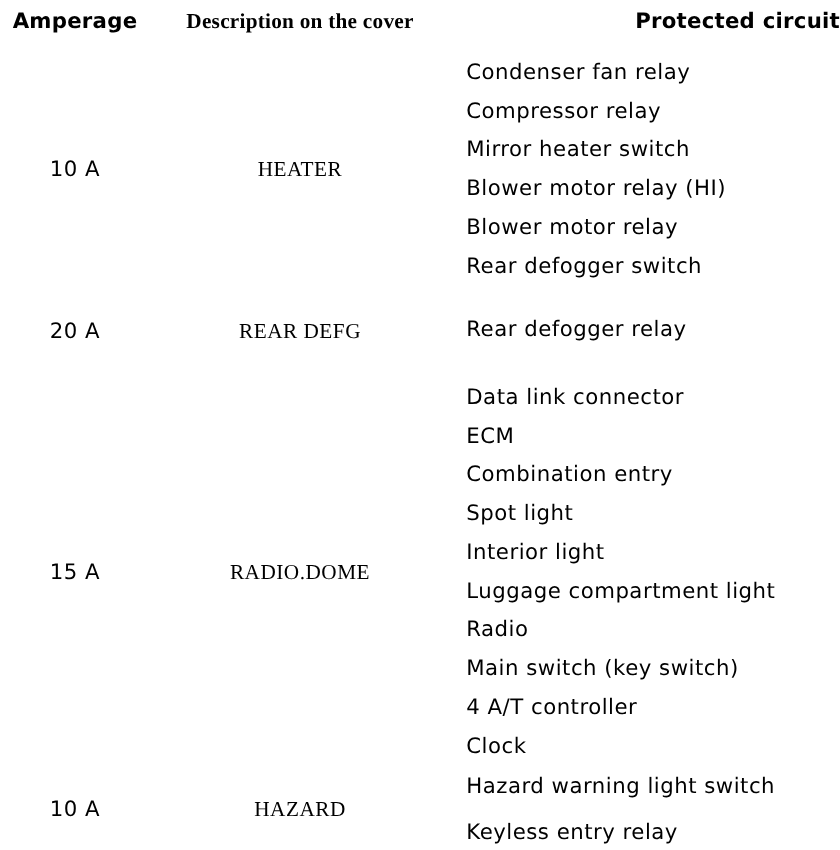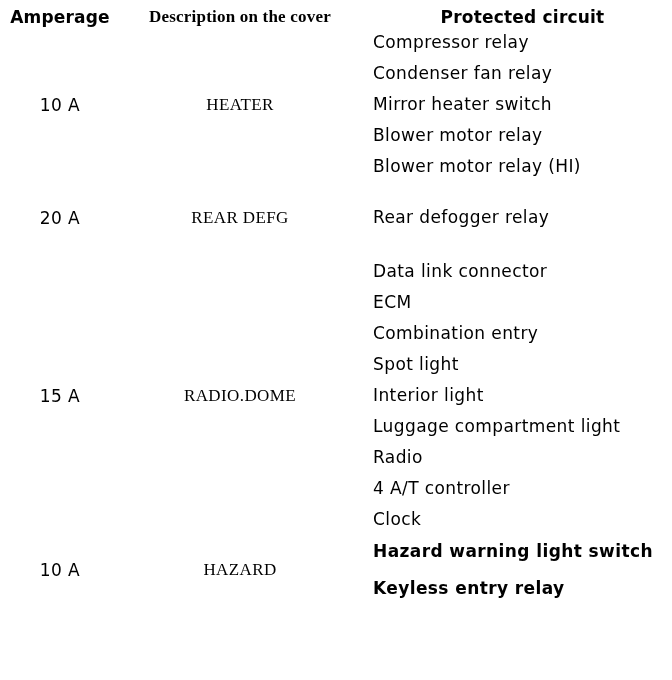--- a/index.html
+++ b/index.html
@@ -25,7 +25,7 @@
     font-size: 17px;
     line-height: 20px;
     letter-spacing: 0.2px;
-    margin-bottom: 0;
+    margin-bottom: 16px;
   }
   .col-amp {
     width: 120px;

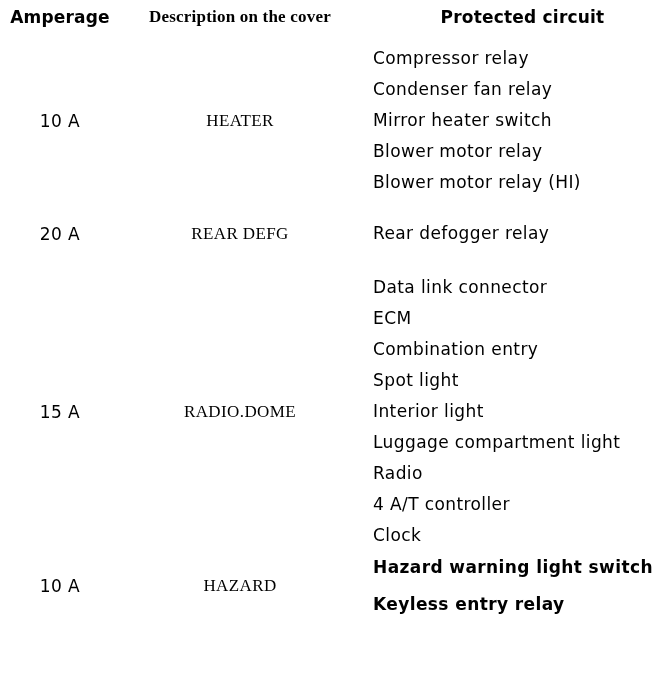--- a/index.html
+++ b/index.html
@@ -43,7 +43,7 @@
     padding-left: 13px;
   }
   .header-row .col-circ {
-    text-align: center;
+    text-align: right;
   }
   .group {
     display: flex;

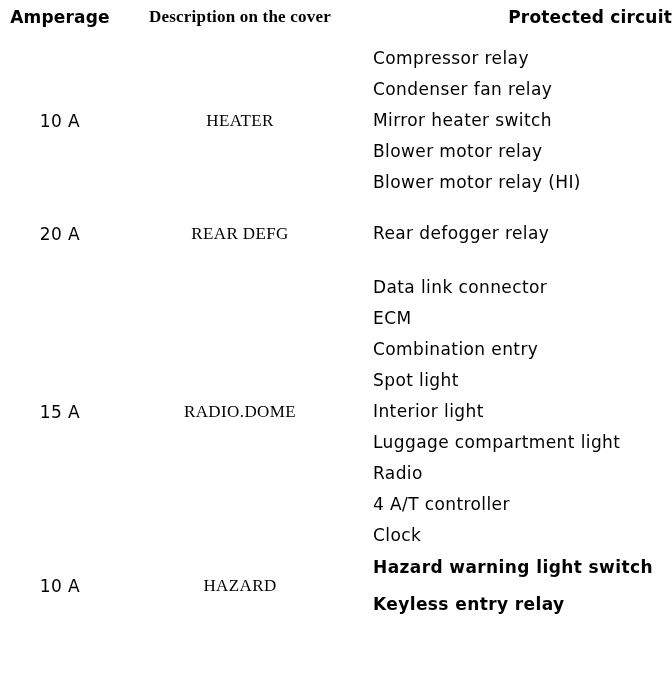--- a/index.html
+++ b/index.html
@@ -82,8 +82,8 @@
     <div class="col-amp amp-value">10 A</div>
     <div class="col-desc desc-value">HEATER</div>
     <div class="col-circ">
+      <div class="circ-line">Condenser fan relay</div>
       <div class="circ-line">Compressor relay</div>
-      <div class="circ-line">Condenser fan relay</div>
       <div class="circ-line">Mirror heater switch</div>
       <div class="circ-line">Blower motor relay</div>
       <div class="circ-line">Blower motor relay (HI)</div>

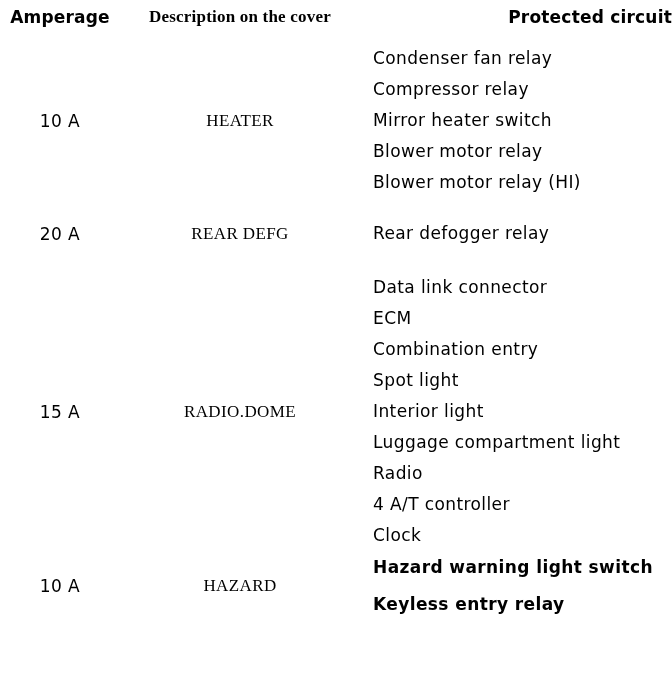--- a/index.html
+++ b/index.html
@@ -85,8 +85,8 @@
       <div class="circ-line">Condenser fan relay</div>
       <div class="circ-line">Compressor relay</div>
       <div class="circ-line">Mirror heater switch</div>
+      <div class="circ-line">Blower motor relay (HI)</div>
       <div class="circ-line">Blower motor relay</div>
-      <div class="circ-line">Blower motor relay (HI)</div>
     </div>
   </div>
 

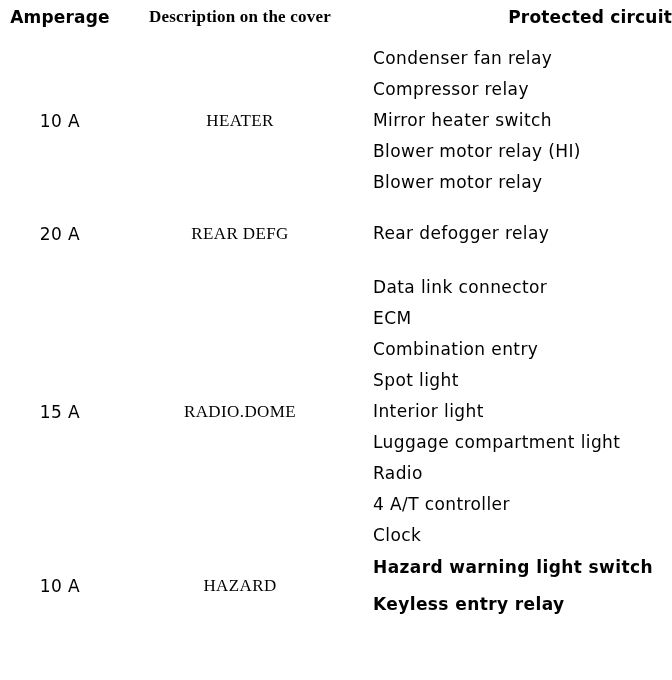--- a/index.html
+++ b/index.html
@@ -87,6 +87,7 @@
       <div class="circ-line">Mirror heater switch</div>
       <div class="circ-line">Blower motor relay (HI)</div>
       <div class="circ-line">Blower motor relay</div>
+      <div class="circ-line">Rear defogger switch</div>
     </div>
   </div>
 

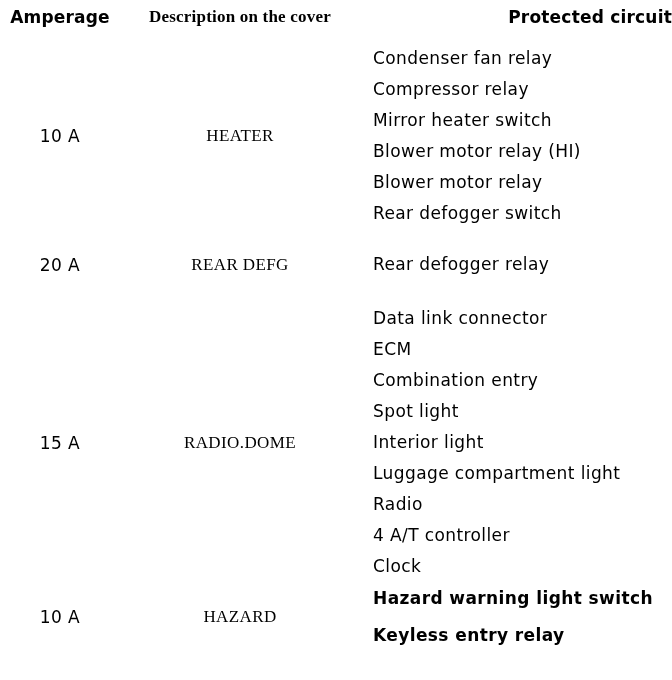--- a/index.html
+++ b/index.html
@@ -110,6 +110,7 @@
       <div class="circ-line">Interior light</div>
       <div class="circ-line">Luggage compartment light</div>
       <div class="circ-line">Radio</div>
+      <div class="circ-line">Main switch (key switch)</div>
       <div class="circ-line">4 A/T controller</div>
       <div class="circ-line">Clock</div>
     </div>

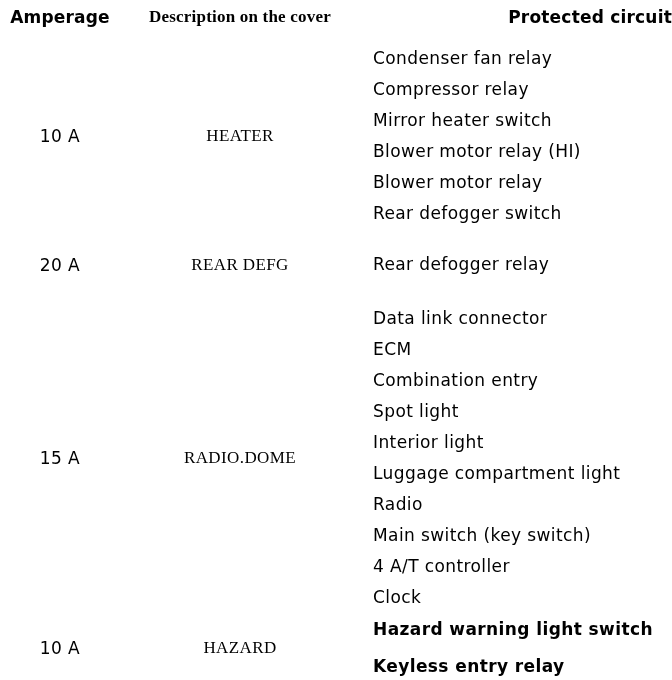--- a/index.html
+++ b/index.html
@@ -61,7 +61,7 @@
   .group-2 { margin-top: 20px; }
   .group-3 { margin-top: 23px; }
   .group-4 { margin-top: -2px; }
-  .group-4 .circ-line { line-height: 37px; font-weight: bold; }
+  .group-4 .circ-line { line-height: 37px; }
   .amp-value, .desc-value {
     white-space: nowrap;
     text-align: center;

